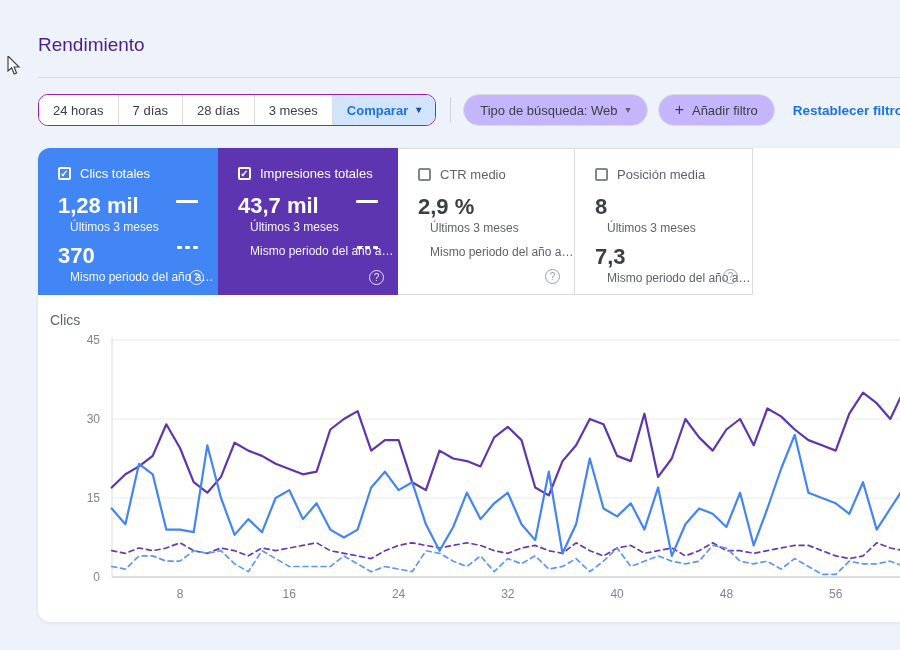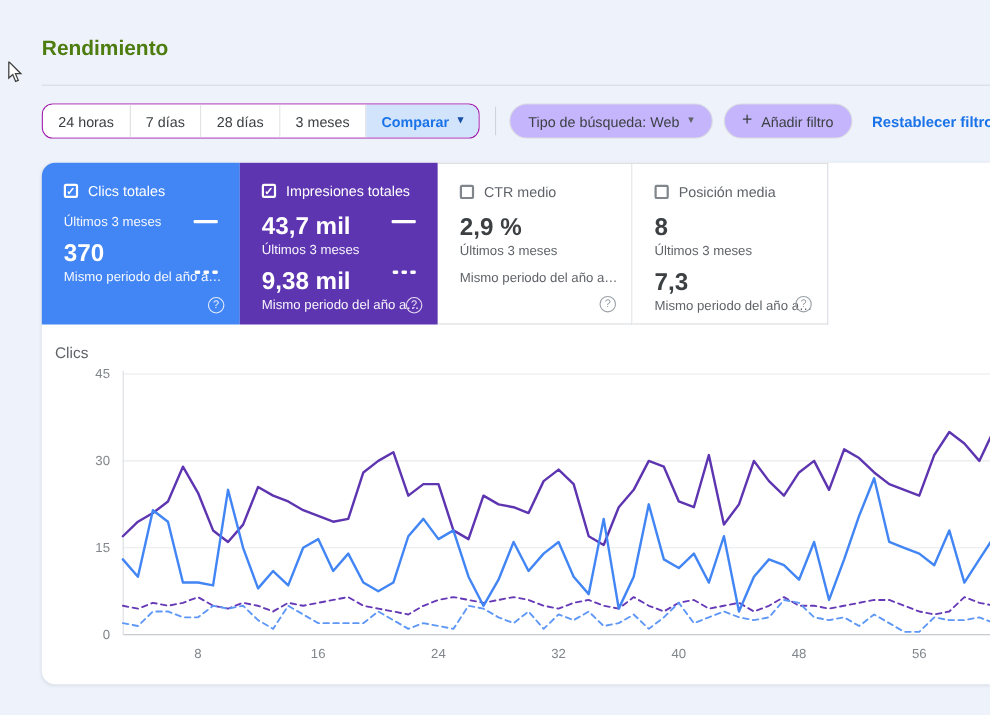--- a/index.html
+++ b/index.html
@@ -13,7 +13,7 @@
   }
   .page-title {
     position: absolute; left: 38px; top: 34px;
-    font-size: 19px; font-weight: 700; color: #4d7c0f;
+    font-size: 19px; font-weight: 400; color: #4c1d95;
   }
   .title-divider {
     position: absolute; left: 38px; top: 77px; width: 862px; height: 1px;

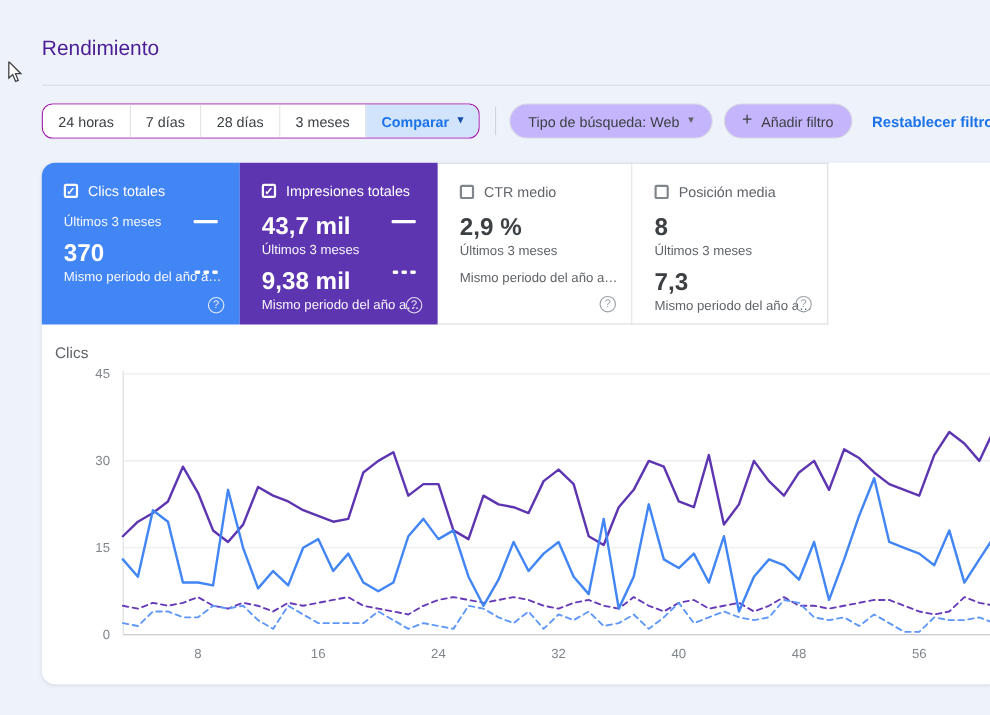--- a/index.html
+++ b/index.html
@@ -143,6 +143,7 @@
         <span class="checkbox">✓</span>
         <span class="cb-label">Clics totales</span>
       </div>
+      <div class="big-num">1,28 mil</div>
       <div class="period">Últimos 3 meses</div>
       <div class="big-num">370</div>
       <div class="period">Mismo periodo del año a…</div>

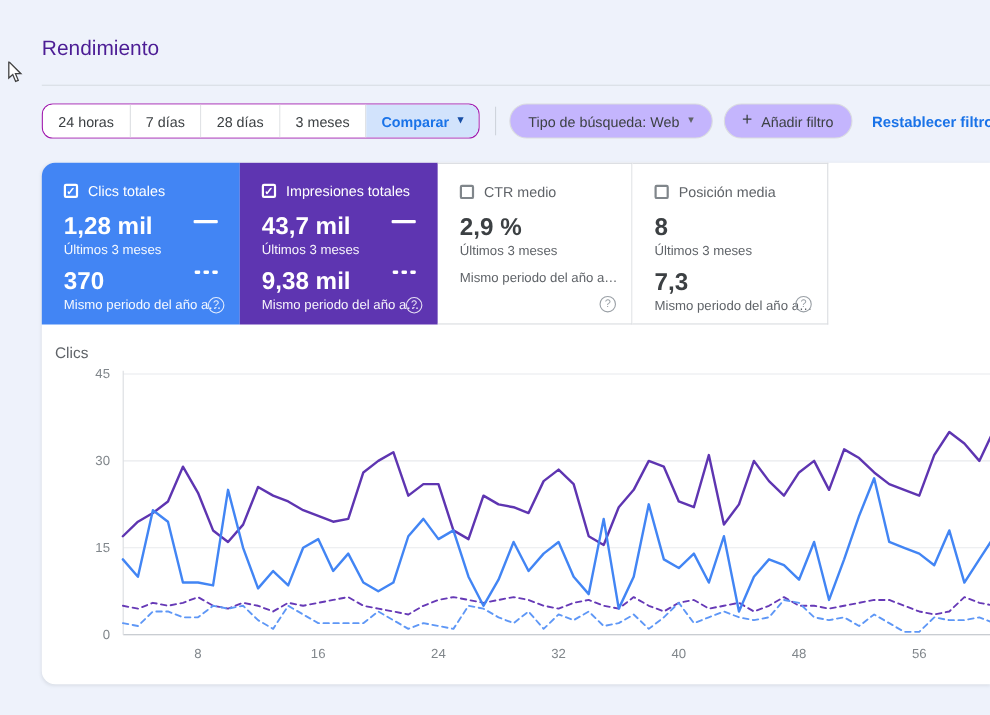--- a/index.html
+++ b/index.html
@@ -78,7 +78,7 @@
   .cb-label { font-size: 13px; color: #5f6368; white-space: nowrap; }
   .metric-card.selected .cb-label { color: #fff; }
   .big-num { font-size: 22px; font-weight: 700; color: #3c4043; line-height: 1.1; }
-  .period { font-size: 12px; color: #5f6368; margin: 2px 0 10px 0; white-space: nowrap; }
+  .period { font-size: 12px; color: #5f6368; margin: 2px 0 10px 12px; white-space: nowrap; }
   .metric-card.selected .big-num { color: #fff; }
   .metric-card.selected .period { color: rgba(255,255,255,0.95); }
   .ind { position: absolute; right: 20px; display: none; }

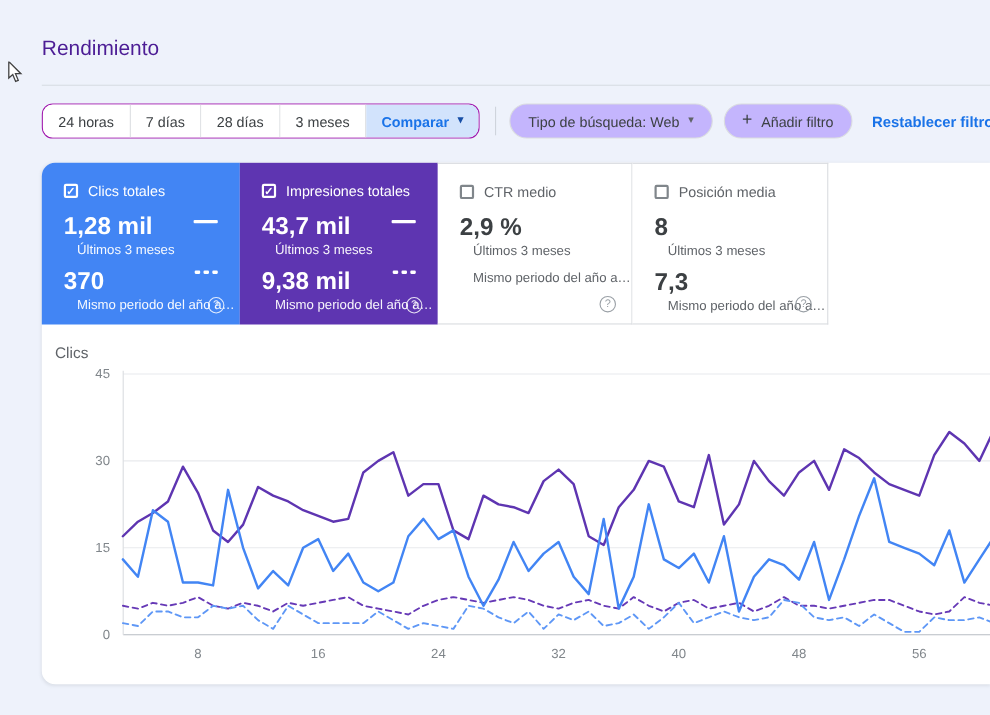--- a/index.html
+++ b/index.html
@@ -163,7 +163,6 @@
       </div>
       <div class="big-num">43,7 mil</div>
       <div class="period">Últimos 3 meses</div>
-      <div class="big-num">9,38 mil</div>
       <div class="period">Mismo periodo del año a…</div>
       <span class="ind ind-solid"></span>
       <span class="ind ind-dashed">

